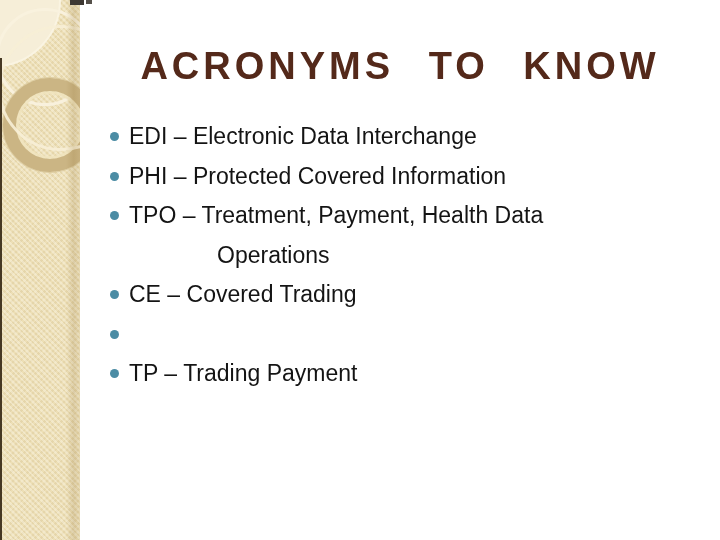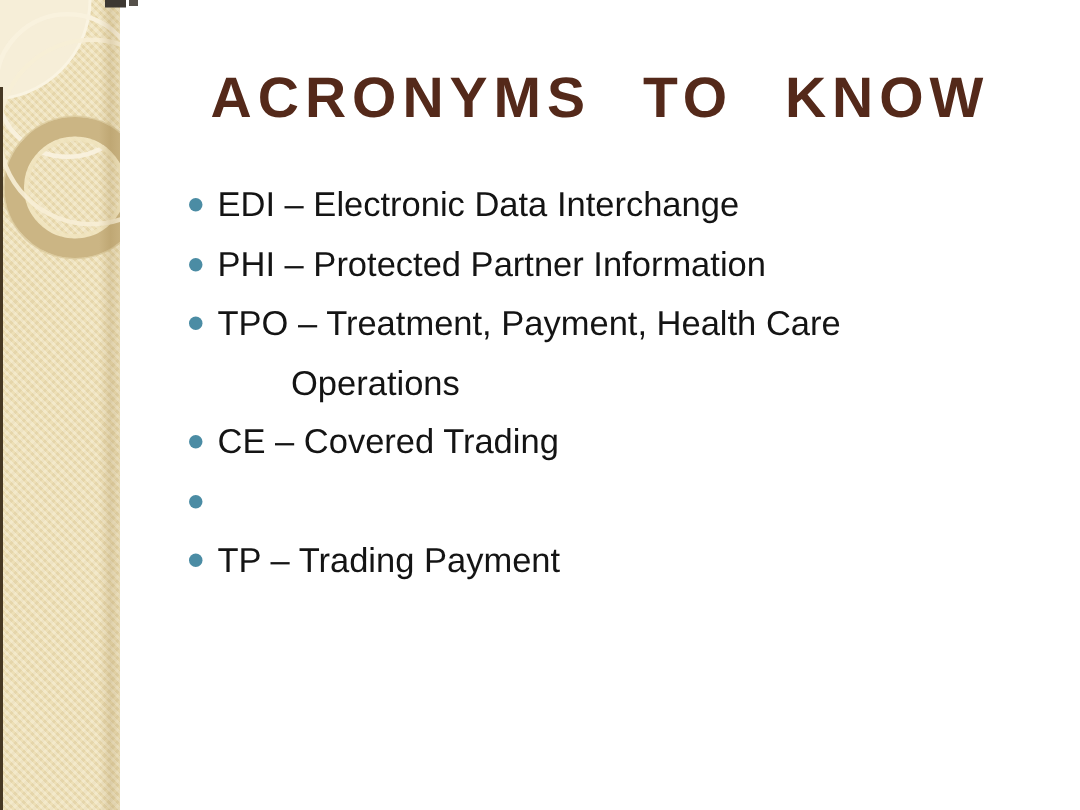--- a/index.html
+++ b/index.html
@@ -115,7 +115,7 @@
   
   .acronym-list {
     position: absolute;
-    left: 126px;
+    left: 110px;
     top: 117px;
     width: 560px;
   }

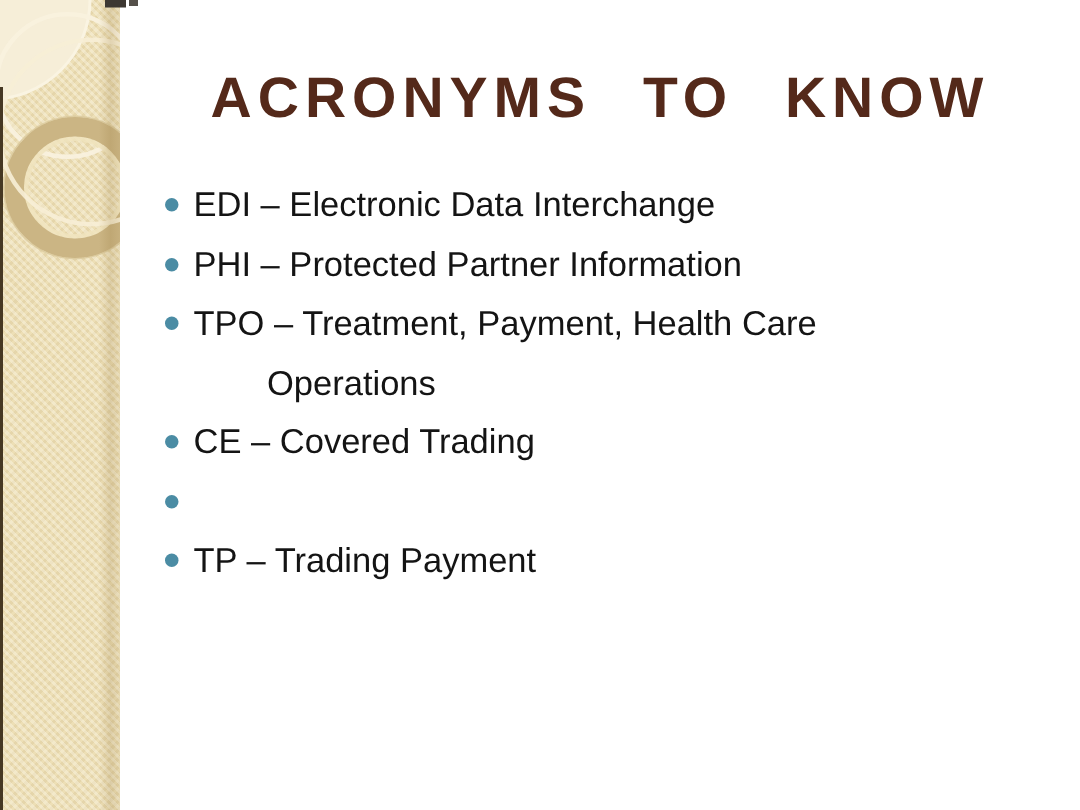--- a/index.html
+++ b/index.html
@@ -167,7 +167,7 @@
     </div>
     <div class="row">
       <span class="dot"></span>
-      <span class="txt">PHI – Protected Partner Information</span>
+      <span class="txt">PHI – Protected Covered Information</span>
     </div>
     <div class="row">
       <span class="dot"></span>

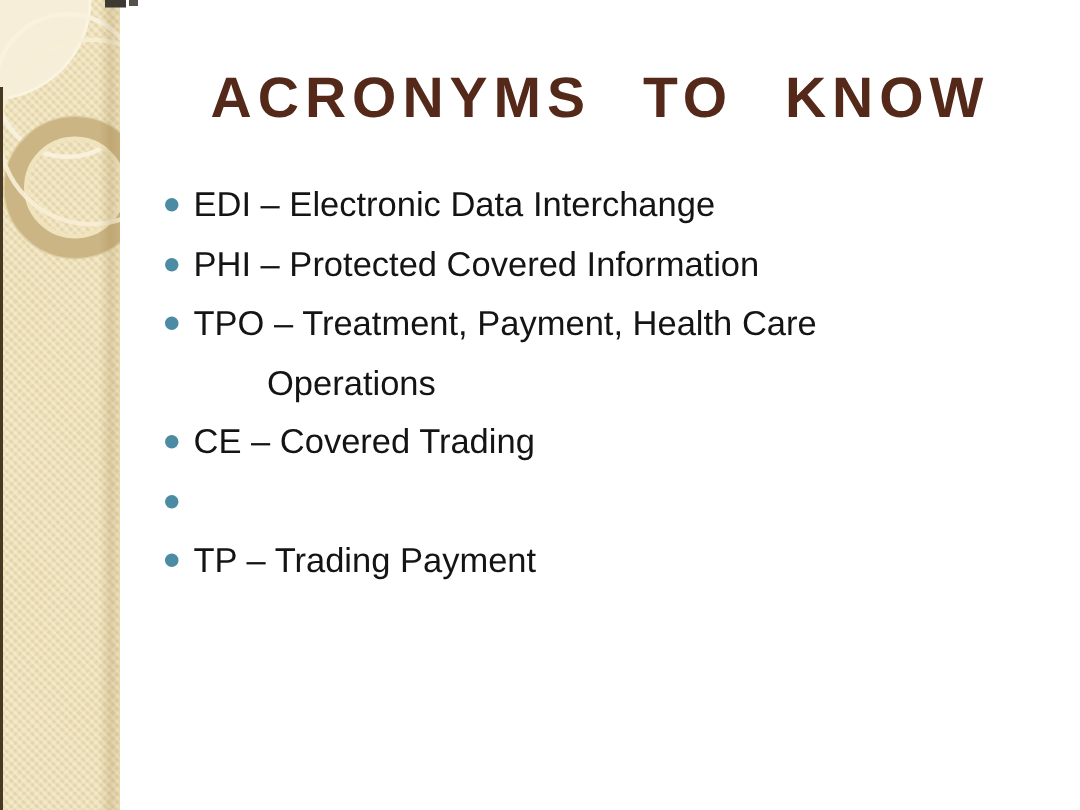--- a/index.html
+++ b/index.html
@@ -171,7 +171,7 @@
     </div>
     <div class="row">
       <span class="dot"></span>
-      <span class="txt">TPO – Treatment, Payment, Health Care</span>
+      <span class="txt">TPO – Treatment, Payment, Health Data</span>
     </div>
     <div class="row continuation">
       <span class="txt">Operations</span>

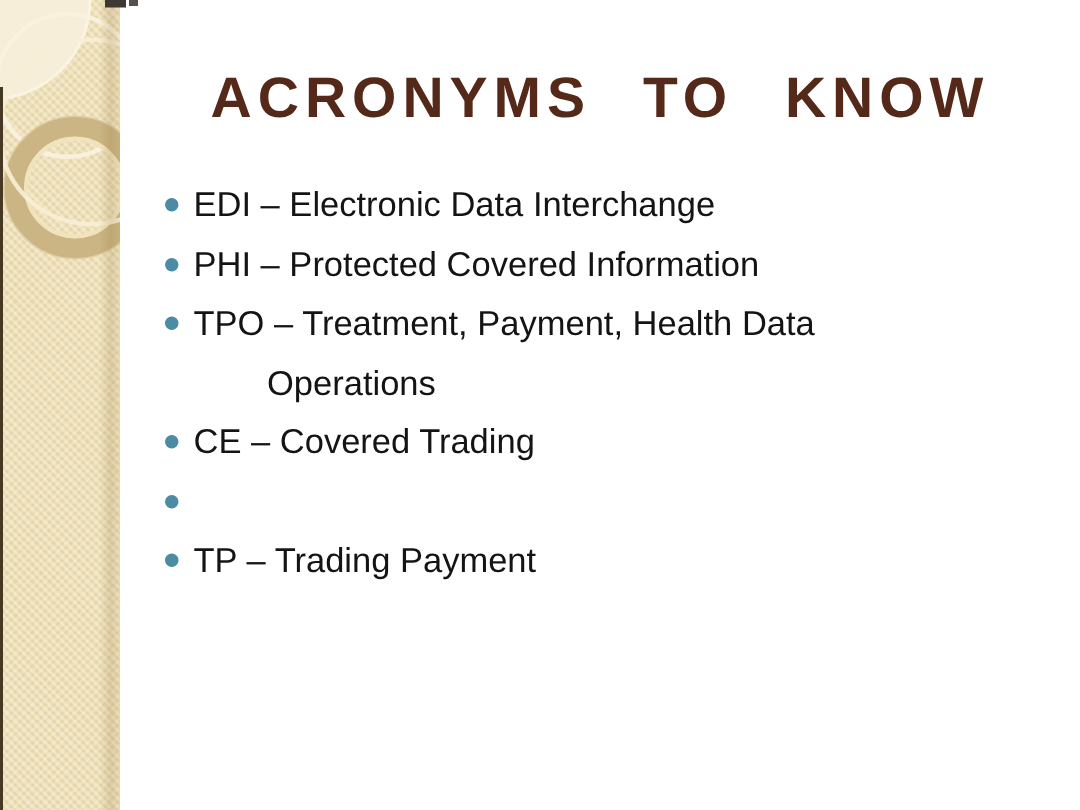--- a/index.html
+++ b/index.html
@@ -138,7 +138,7 @@
     letter-spacing: 0px;
   }
   .row.continuation .txt {
-    margin-left: 68px; 
+    margin-left: 107px; 
   }
 </style>
 </head>

